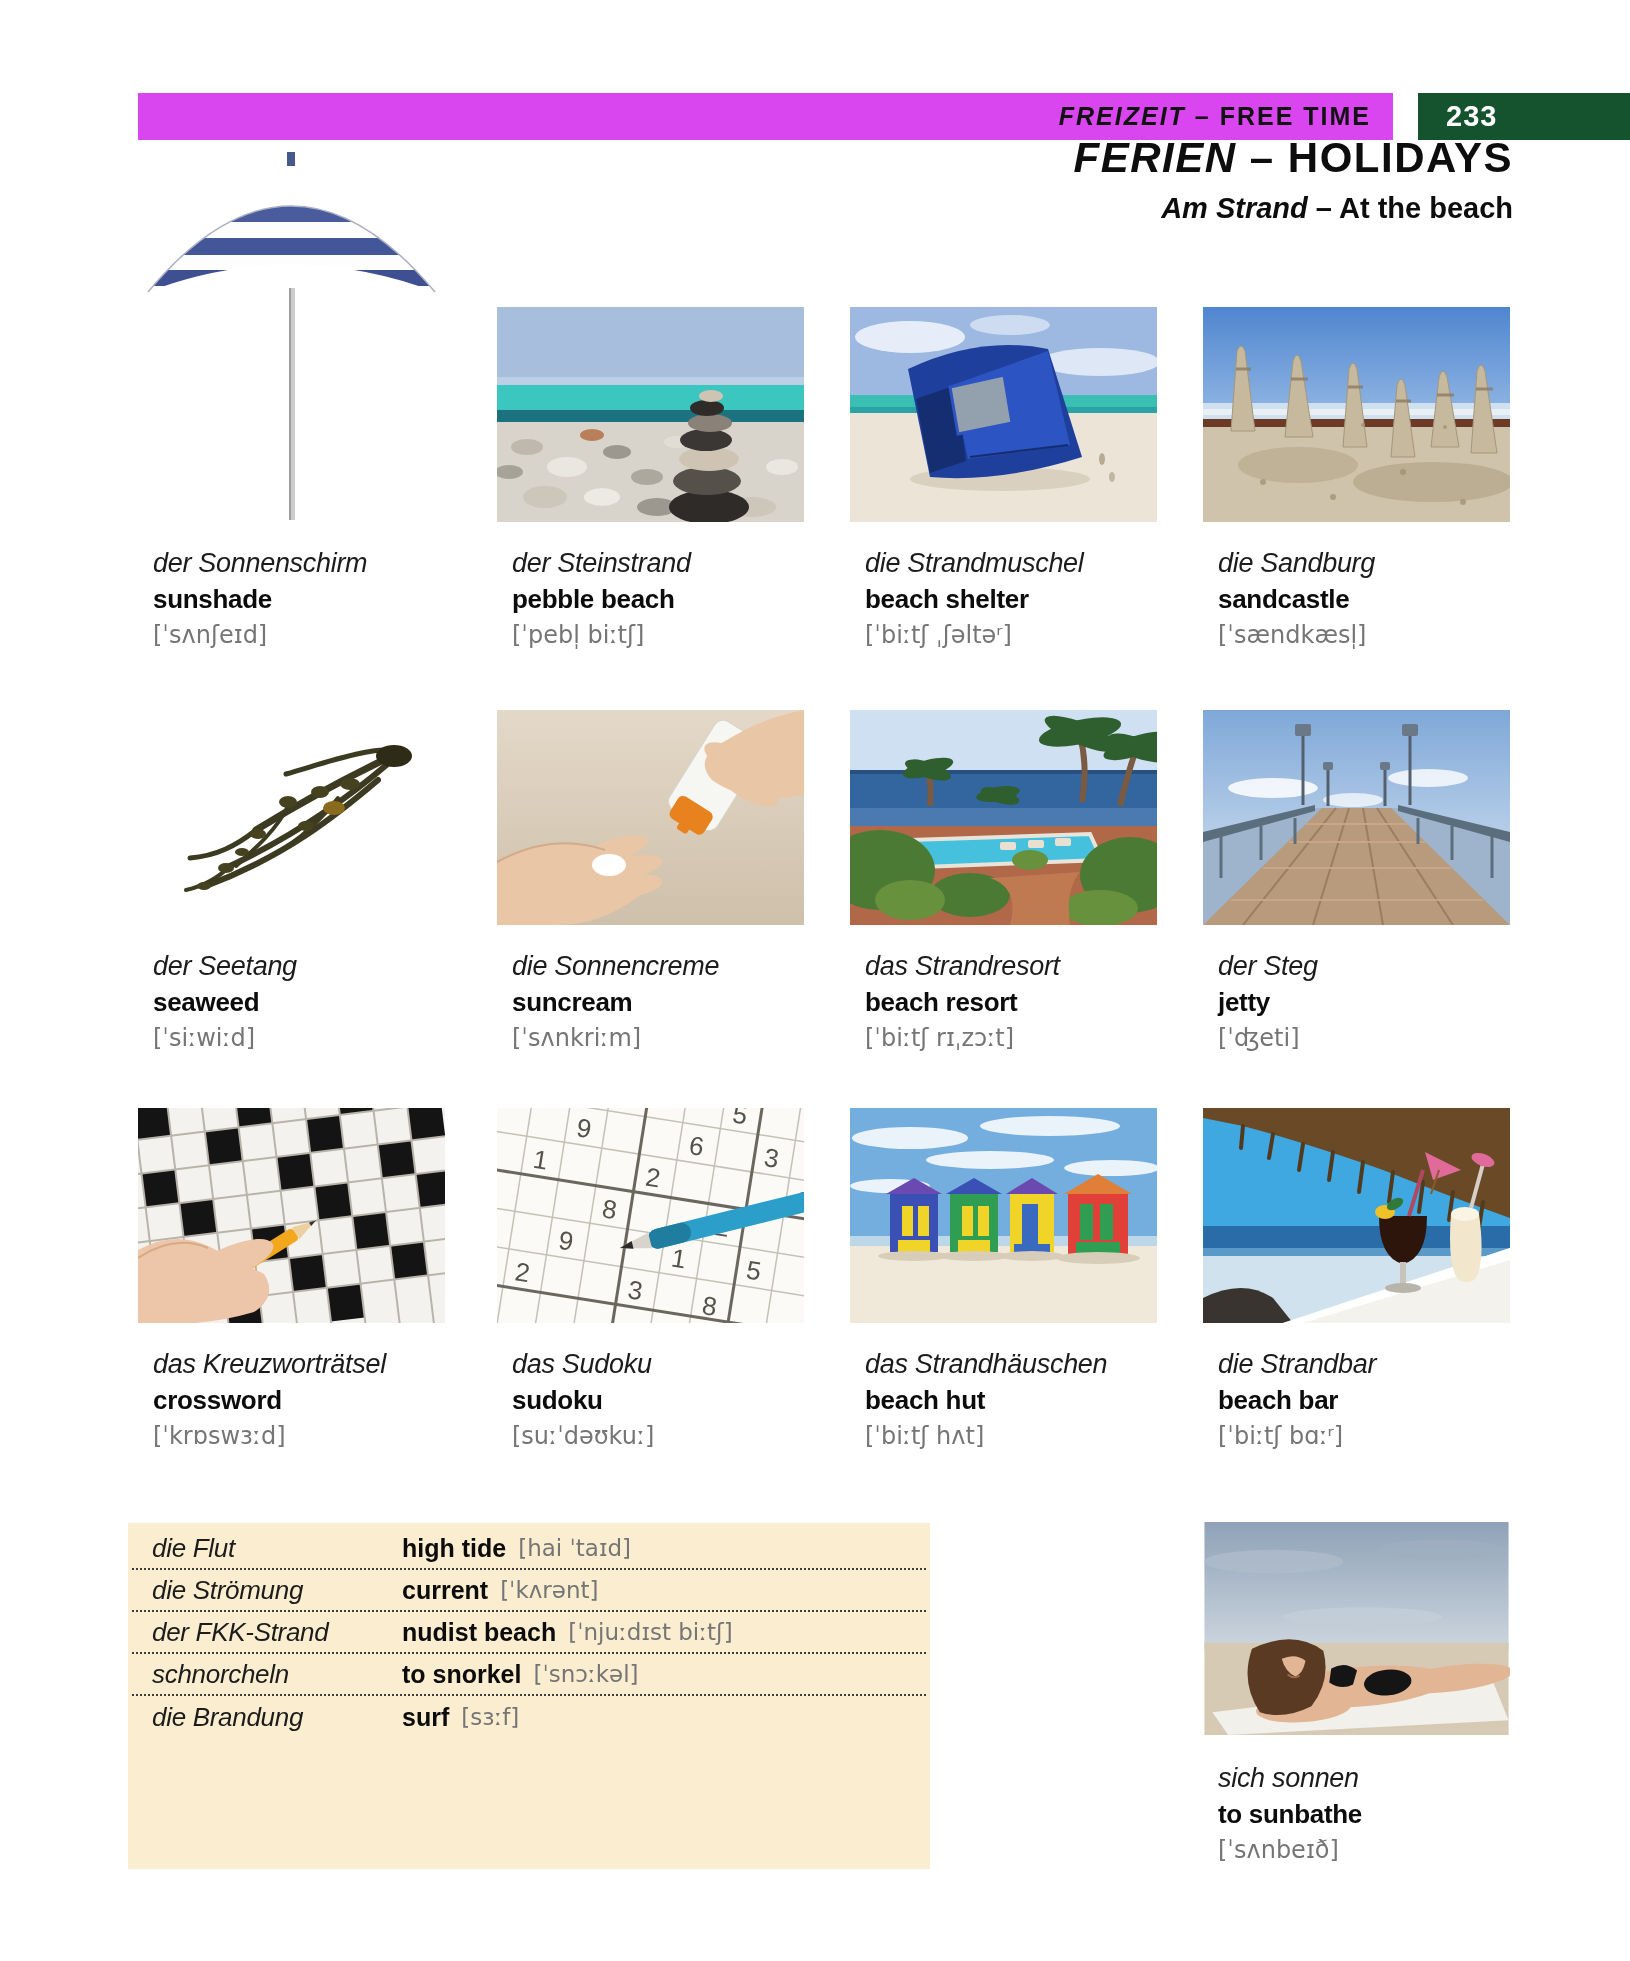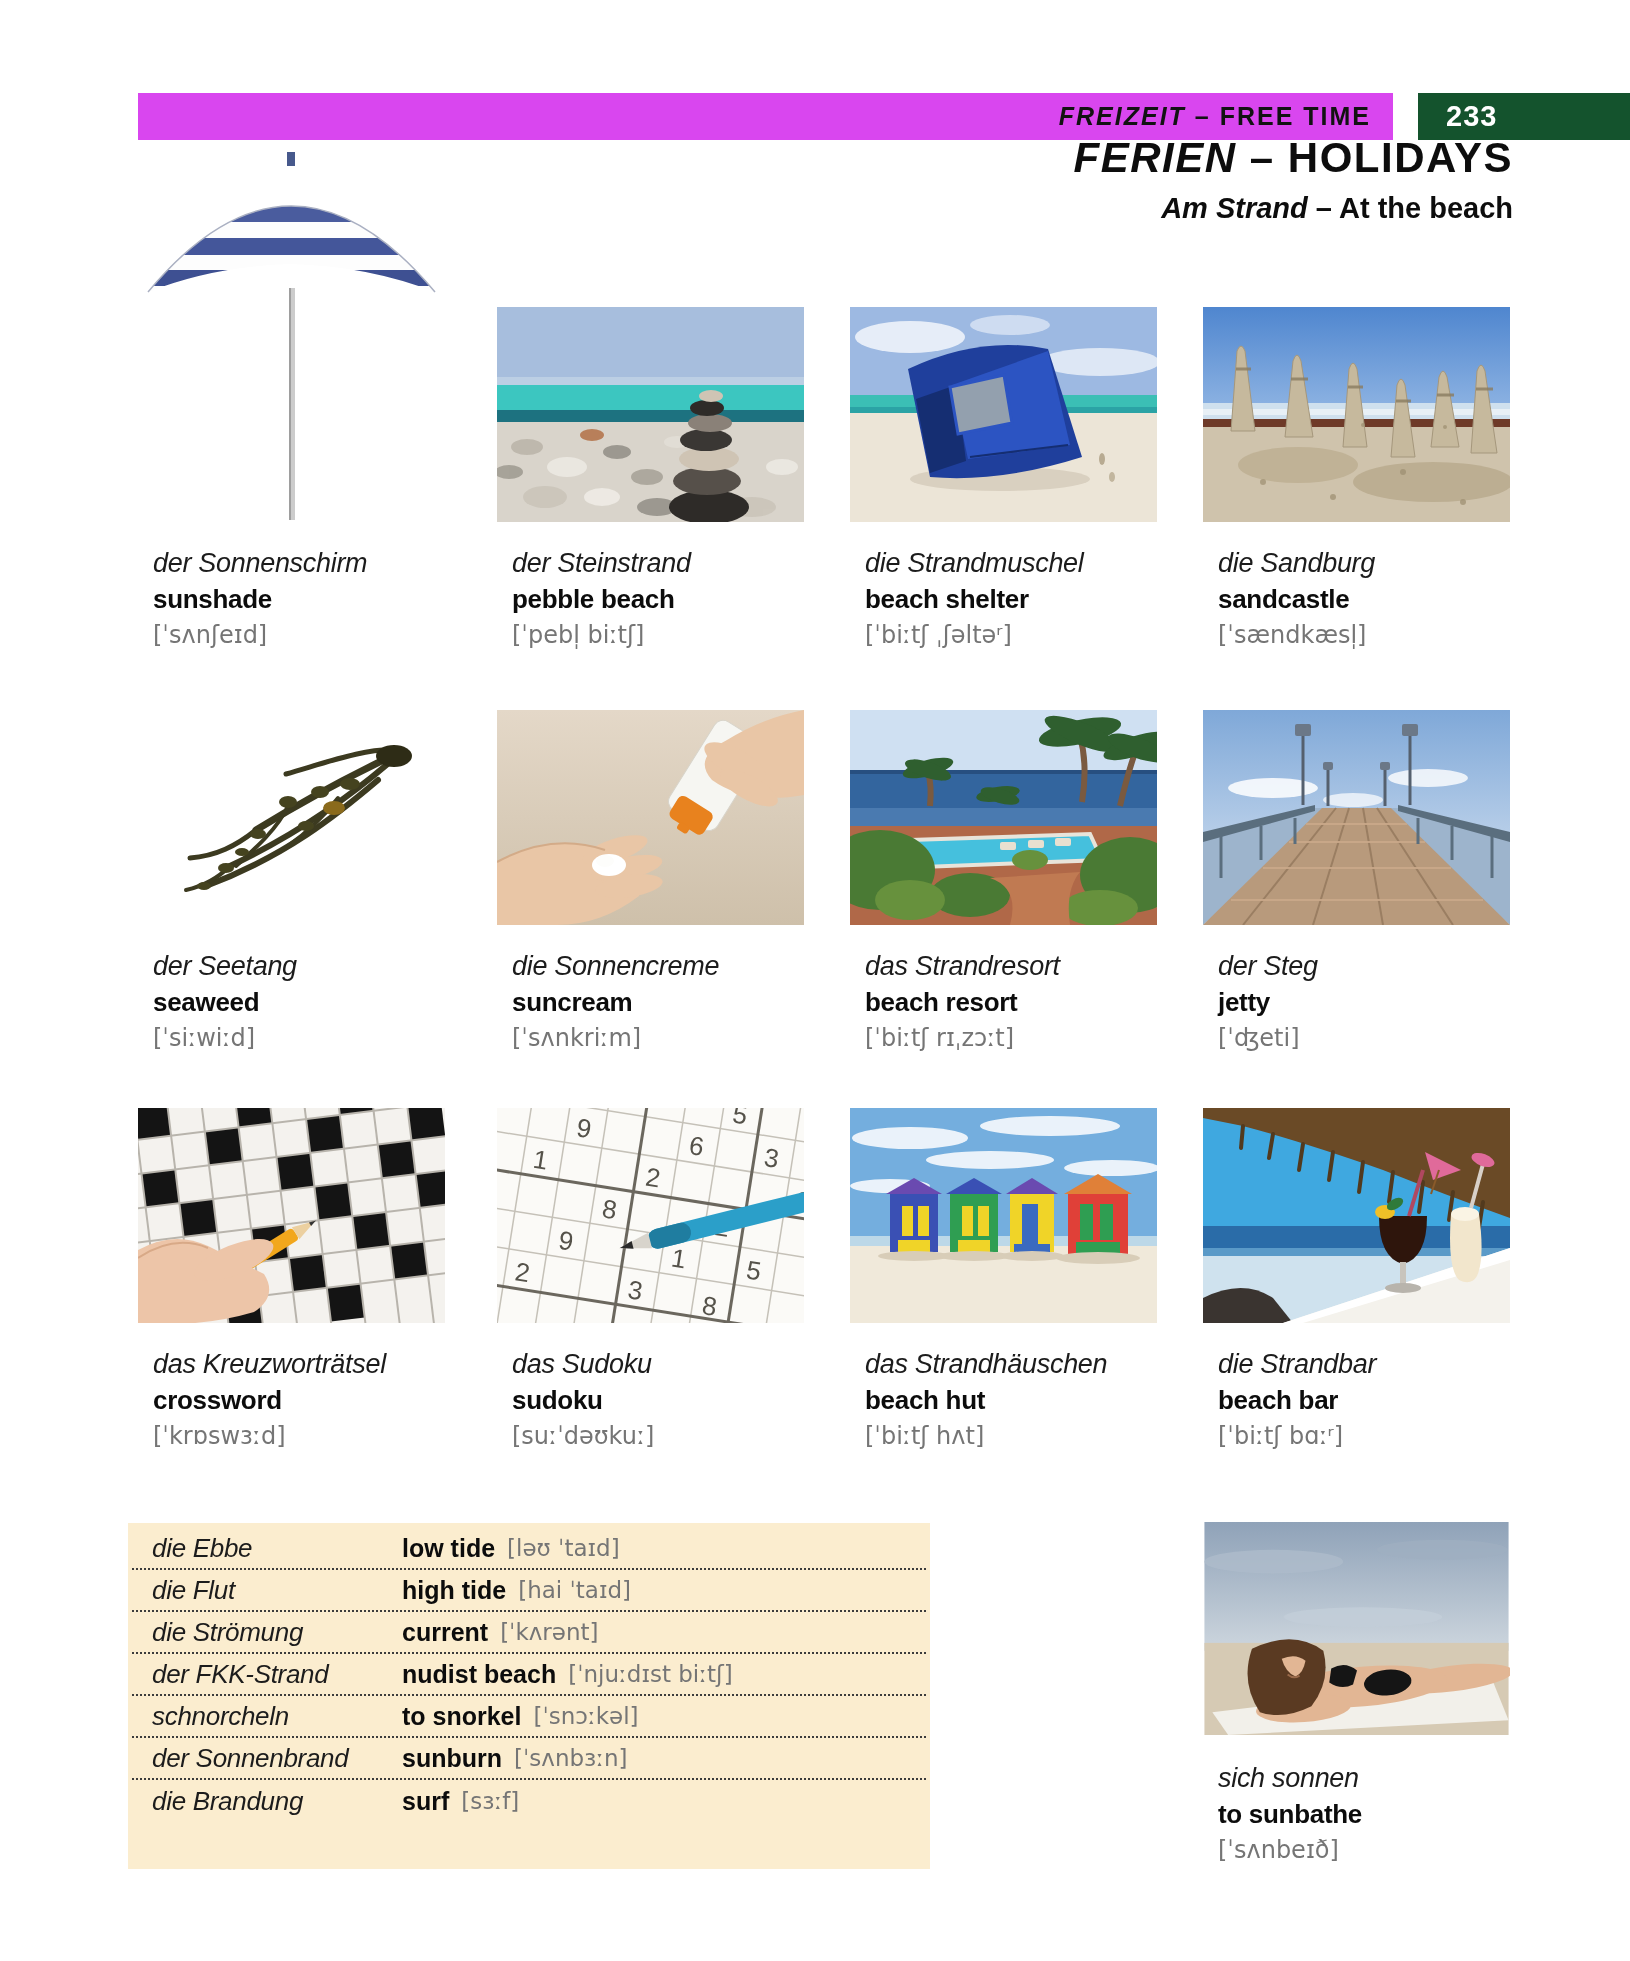--- a/index.html
+++ b/index.html
@@ -583,11 +583,6 @@
 
   <section class="vtable">
     <div class="trow">
-      <span class="g">die Ebbe</span>
-      <span class="e">low tide</span>
-      <span class="i">[ləʊ ˈtaɪd]</span>
-    </div>
-    <div class="trow">
       <span class="g">die Flut</span>
       <span class="e">high tide</span>
       <span class="i">[hai ˈtaɪd]</span>

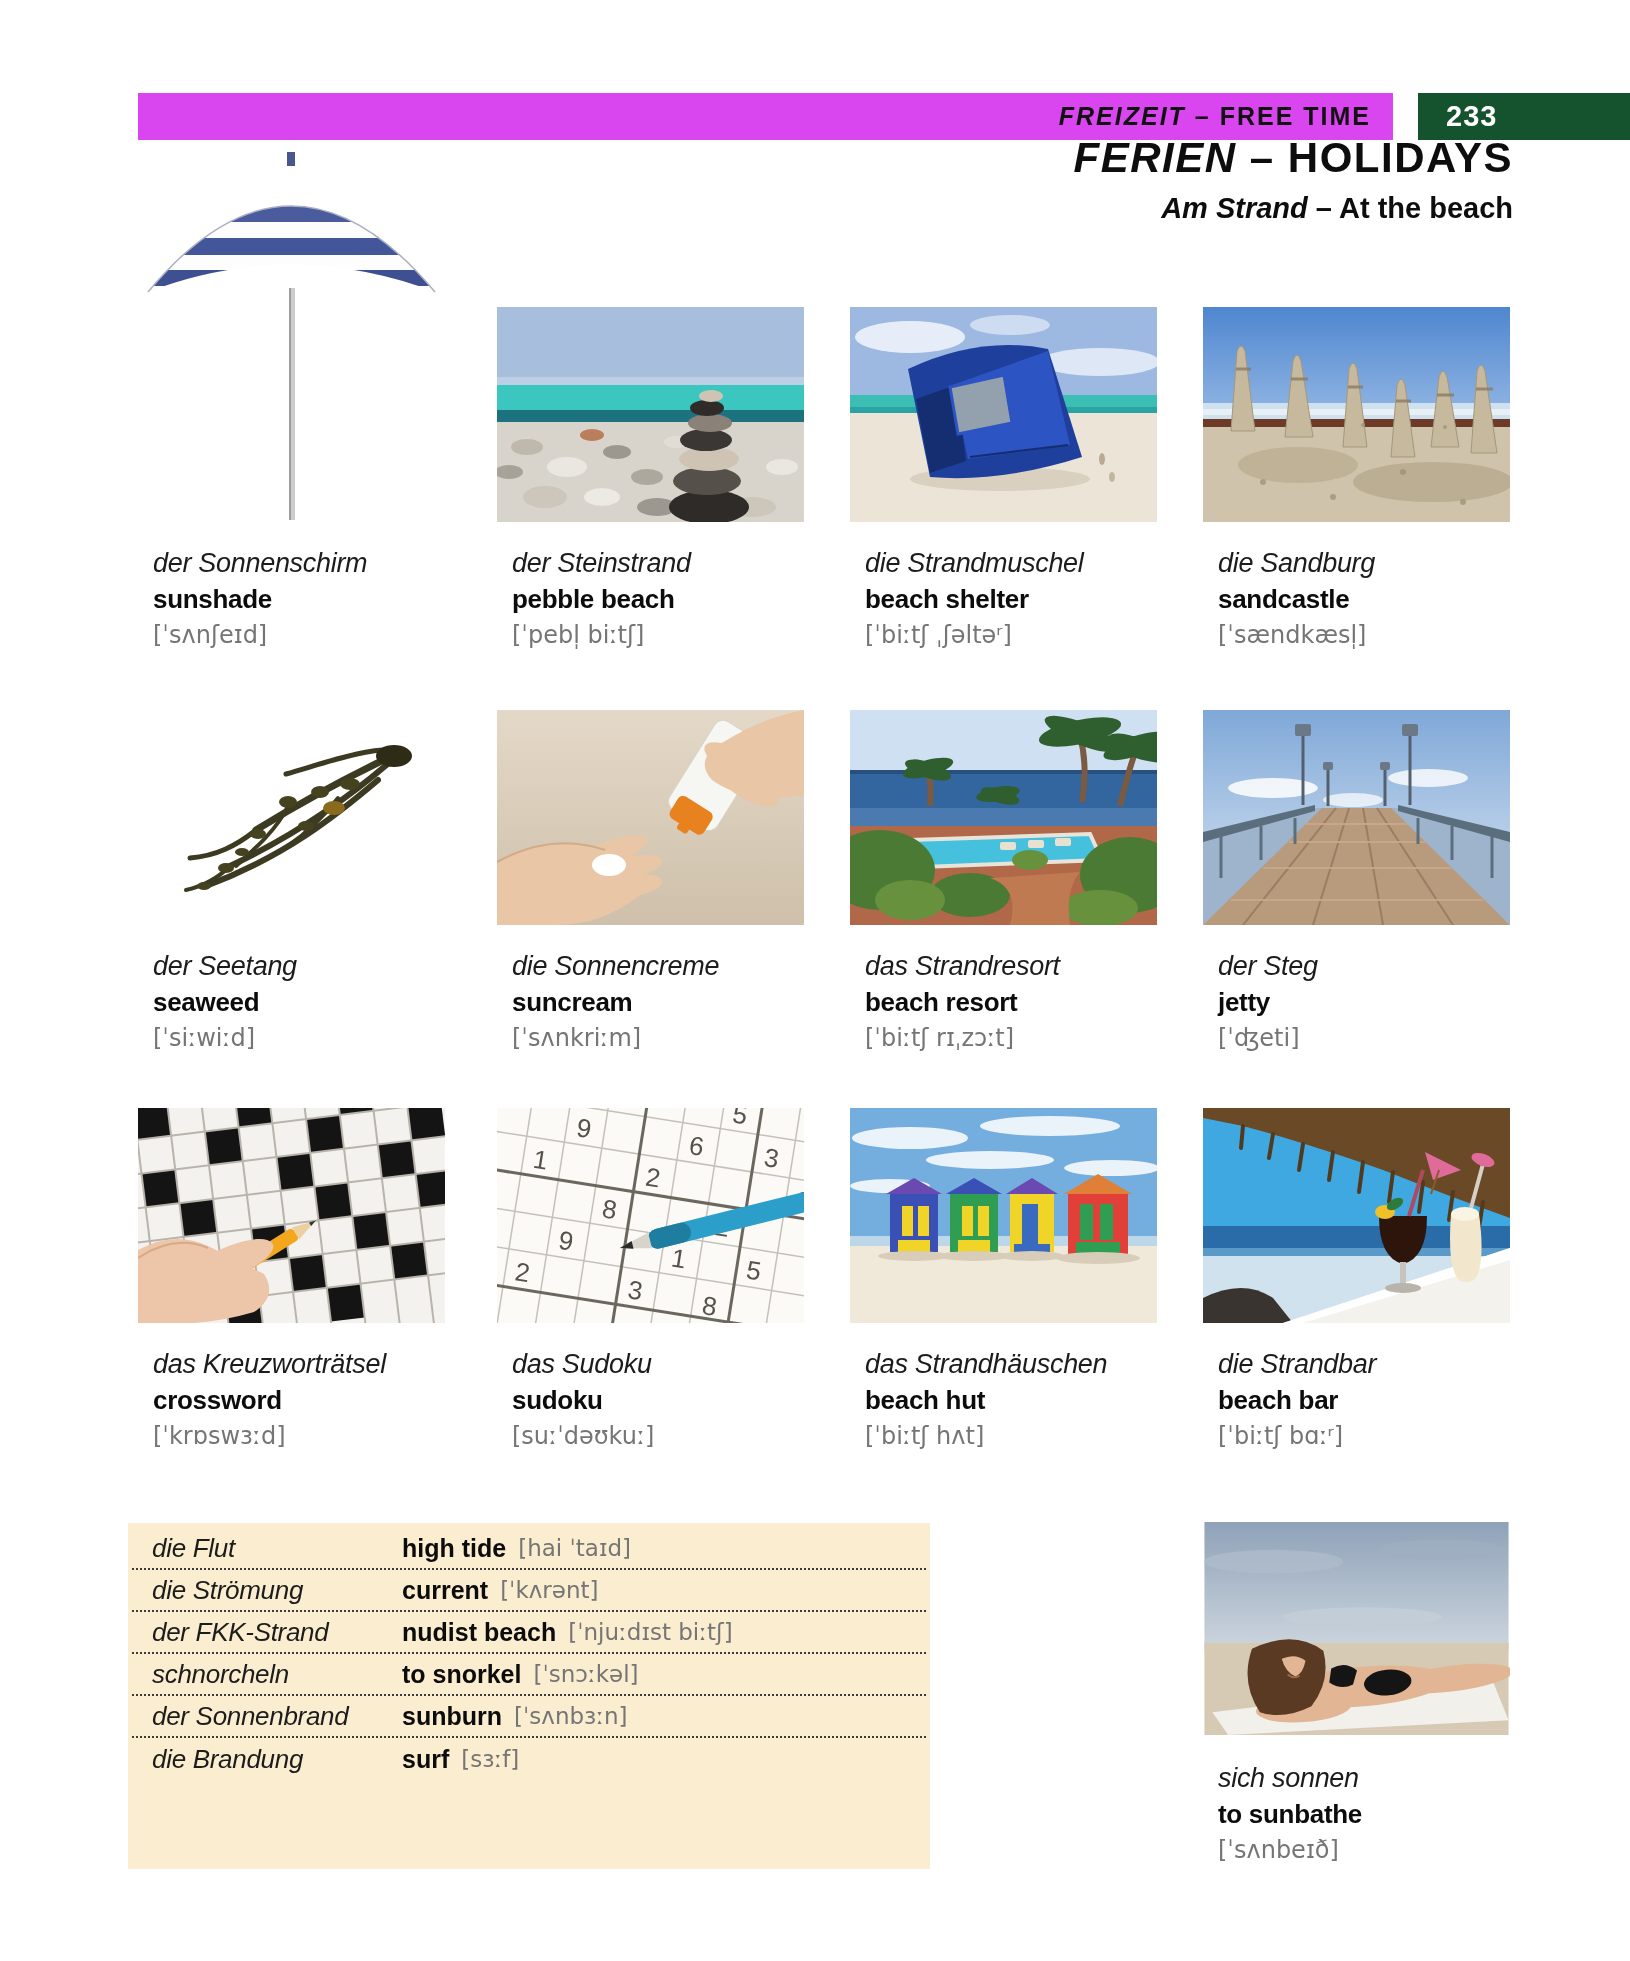--- a/index.html
+++ b/index.html
@@ -603,11 +603,6 @@
       <span class="i">[ˈsnɔːkəl]</span>
     </div>
     <div class="trow">
-      <span class="g">der Sonnenbrand</span>
-      <span class="e">sunburn</span>
-      <span class="i">[ˈsʌnbɜːn]</span>
-    </div>
-    <div class="trow">
       <span class="g">die Brandung</span>
       <span class="e">surf</span>
       <span class="i">[sɜːf]</span>

